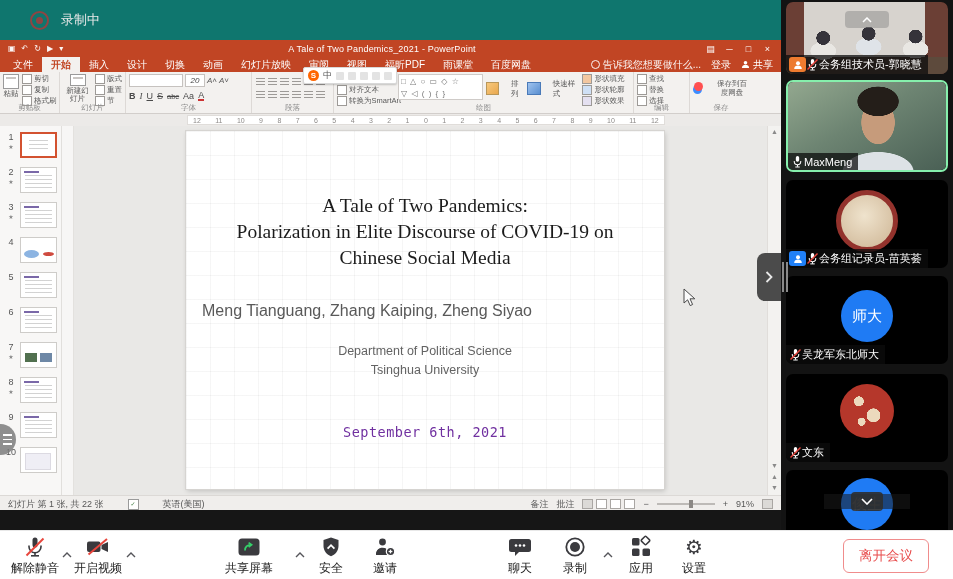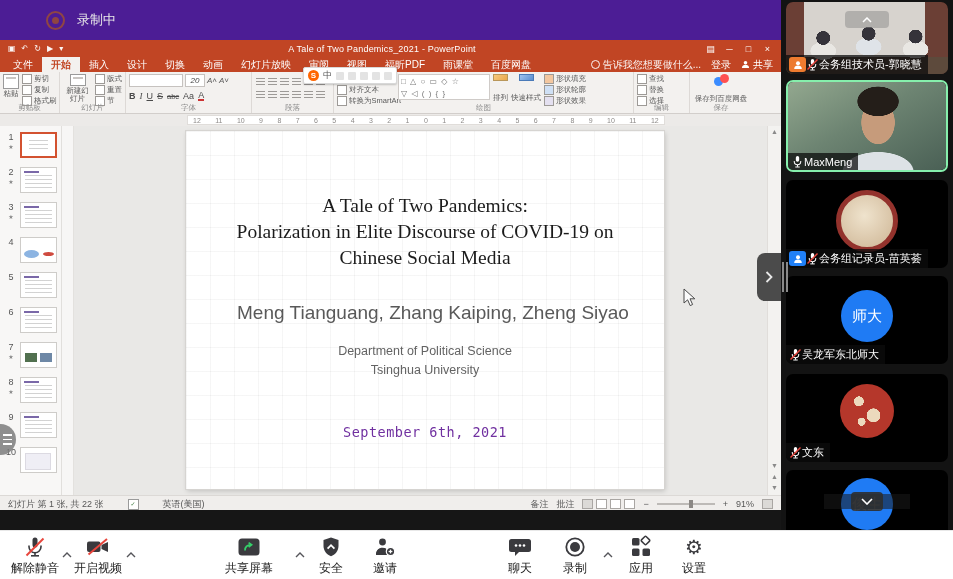--- a/index.html
+++ b/index.html
@@ -7,8 +7,8 @@
        font-family:"Liberation Sans","DejaVu Sans",sans-serif;-webkit-font-smoothing:antialiased;}
 
   
-  .topbar{position:absolute;left:0;top:0;width:781px;height:40px;background:#4c1d95;
-          display:flex;align-items:center;padding-left:46px;box-sizing:border-box;gap:12px;z-index:2;}
+  .topbar{position:absolute;left:0;top:0;width:781px;height:40px;background:#0f766e;
+          display:flex;align-items:center;padding-left:30px;box-sizing:border-box;gap:12px;z-index:2;}
   .rec-dot{width:15px;height:15px;border-radius:50%;border:2.5px solid #8f4543;display:flex;align-items:center;justify-content:center;}
   .rec-dot i{width:7px;height:7px;border-radius:50%;background:#8f4543;}
   .rec-label{color:#e9e9e9;font-size:13px;}

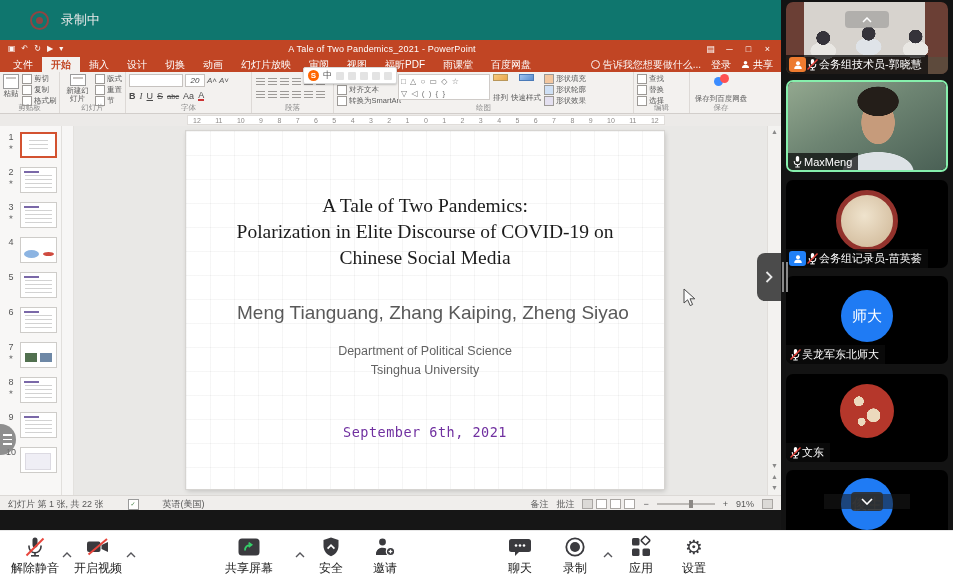--- a/index.html
+++ b/index.html
@@ -52,7 +52,7 @@
   .shape-gal{width:92px;height:26px;border:1px solid #cfcbc8;background:#fff;font-size:8px;color:#777;
              display:flex;flex-direction:column;justify-content:space-around;padding:0 2px;box-sizing:border-box;}
   .shape-gal div{display:flex;justify-content:space-between;letter-spacing:1px;}
-  .stack{display:flex;flex-direction:column;gap:12px;align-items:center;font-size:7.5px;}
+  .stack{display:flex;flex-direction:row;gap:12px;align-items:center;font-size:7.5px;}
   .stack .bicon2{width:13px;height:11px;border:1px solid #b9975a;background:linear-gradient(135deg,#f7c97e,#e9a84e);}
   .baidu{width:15px;height:13px;position:relative;}
   .baidu::before{content:"";position:absolute;left:0;top:3px;width:9px;height:9px;border-radius:50%;background:#3b8cff;}

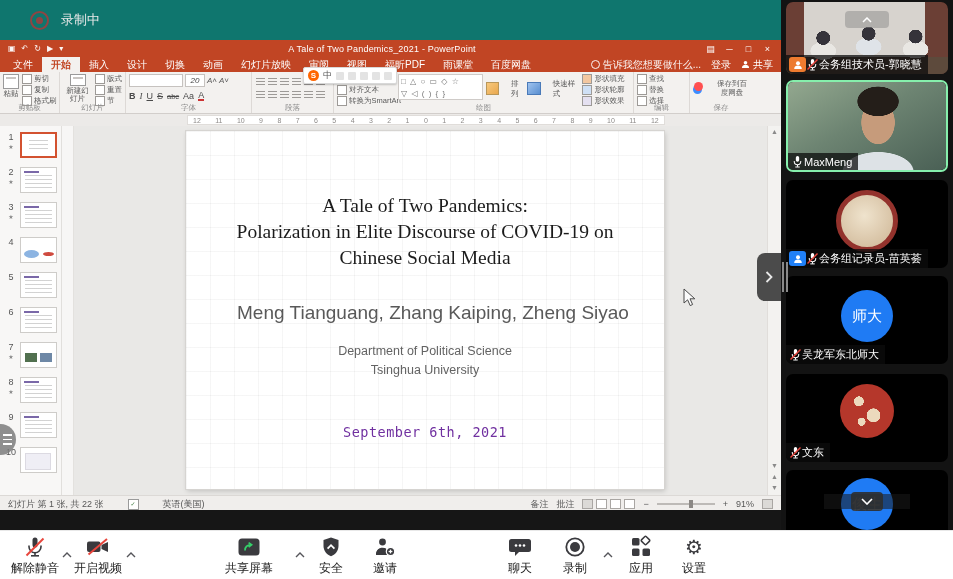--- a/index.html
+++ b/index.html
@@ -98,7 +98,7 @@
          background-size:24px 24px;}
   .s-title{position:absolute;top:62px;left:29px;width:420px;text-align:center;
            font-family:"Liberation Serif","DejaVu Serif",serif;font-size:19.5px;color:#1b1b1b;line-height:1.34;}
-  .s-authors{position:absolute;top:171px;left:8px;width:100%;text-align:center;font-size:19px;color:#595959;}
+  .s-authors{position:absolute;top:171px;left:16px;width:100%;text-align:left;font-size:16px;color:#595959;}
   .s-dept{position:absolute;top:211px;left:0;width:100%;text-align:center;font-size:12.5px;color:#636363;line-height:1.55;}
   .s-date{position:absolute;top:293px;left:0;width:100%;text-align:center;
           font-family:"DejaVu Sans Mono",monospace;font-size:13.5px;color:#7030A0;letter-spacing:.5px;}

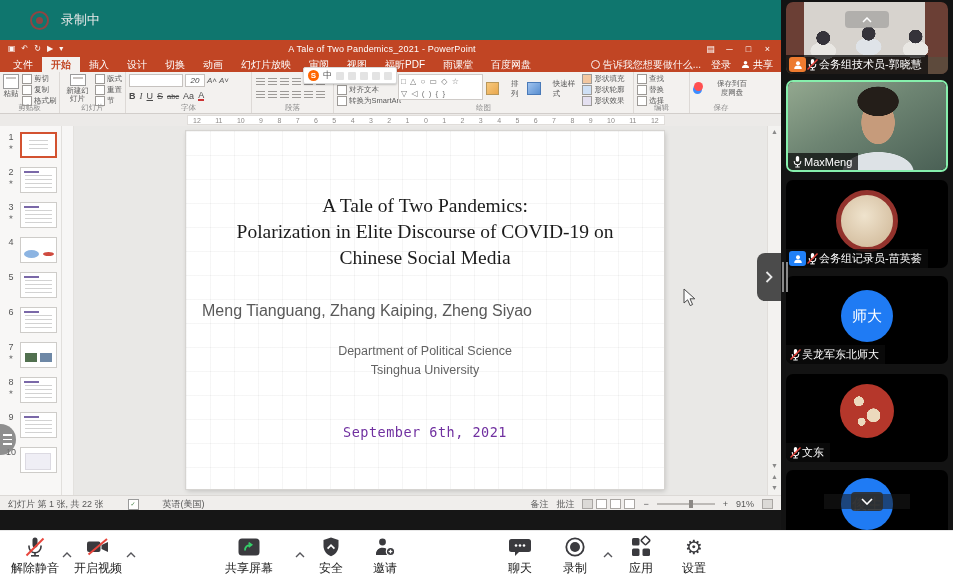--- a/index.html
+++ b/index.html
@@ -791,6 +791,7 @@
       <span>设置</span>
     </div>
 
+    <div class="leave-btn">离开会议</div>
   </div>
 
   <div class="cursor">

